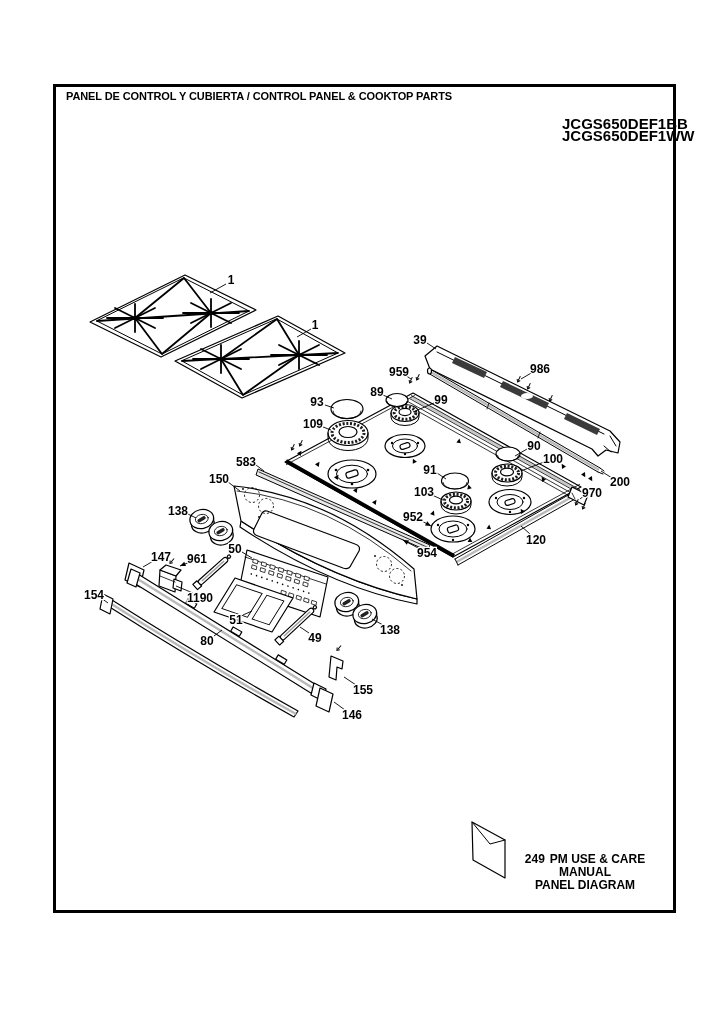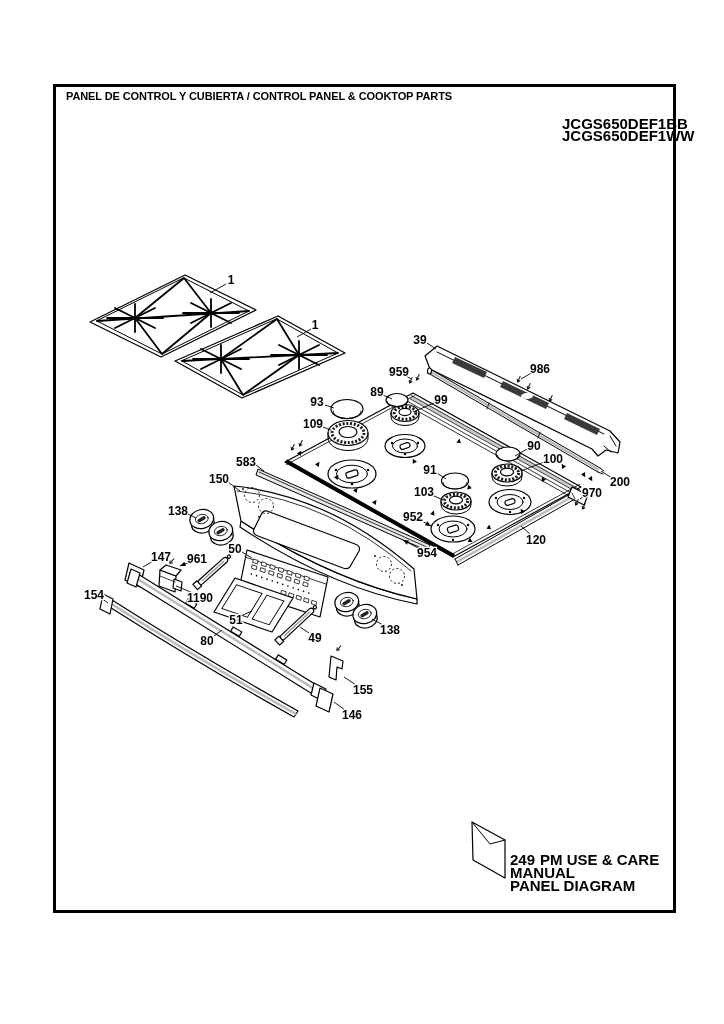--- a/index.html
+++ b/index.html
@@ -7,7 +7,7 @@
   .page-frame{position:absolute;left:53px;top:84px;width:617px;height:823px;border:3.5px solid #000;background:#fff;}
   .title{position:absolute;left:66px;top:90px;font-weight:bold;font-size:11px;letter-spacing:-0.1px;white-space:nowrap;}
   .models{position:absolute;left:562px;top:102px;font-weight:bold;font-size:15px;line-height:12px;white-space:nowrap;margin-top:16px;}
-  .manual-note{position:absolute;left:510px;top:853px;width:150px;font-weight:bold;font-size:15px;line-height:13px;text-align:left;}
+  .manual-note{position:absolute;left:510px;top:853px;width:150px;font-weight:bold;font-size:12px;line-height:13px;text-align:center;}
   .manual-note .ref{margin-right:5px;}
   #diagram{position:absolute;left:0;top:0;}
   #diagram text{font:bold 12px "Liberation Sans",sans-serif;fill:#000;paint-order:stroke;stroke:#fff;stroke-width:2.5px;}

